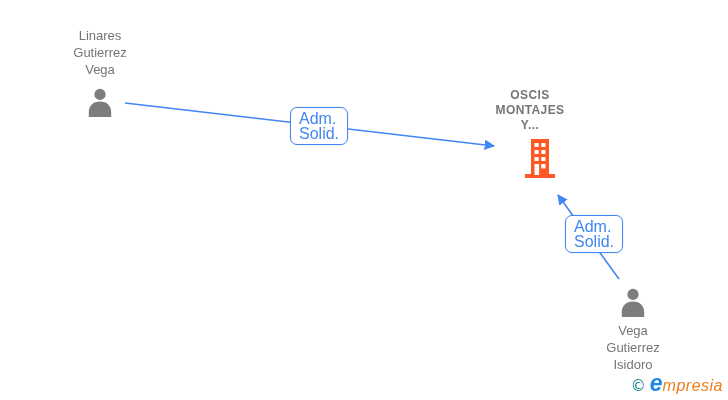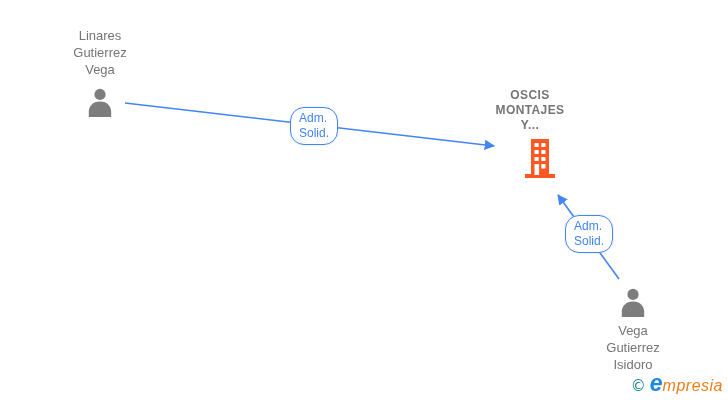--- a/index.html
+++ b/index.html
@@ -27,7 +27,7 @@
   .person-icon-svg{fill:var(--icon-gray);}
   .edge-label{
     position:absolute;background:#ffffff;border:1.5px solid var(--edge-blue);
-    border-radius:14px;color:var(--edge-blue);font-size:12px;line-height:15px;
+    border-radius:7px;color:var(--edge-blue);font-size:16px;line-height:15px;
     padding:3px 8px;text-align:left;box-shadow:0 0 0 1px rgba(66,133,244,.08);
   }
   .edge-label .nl{display:block;}

